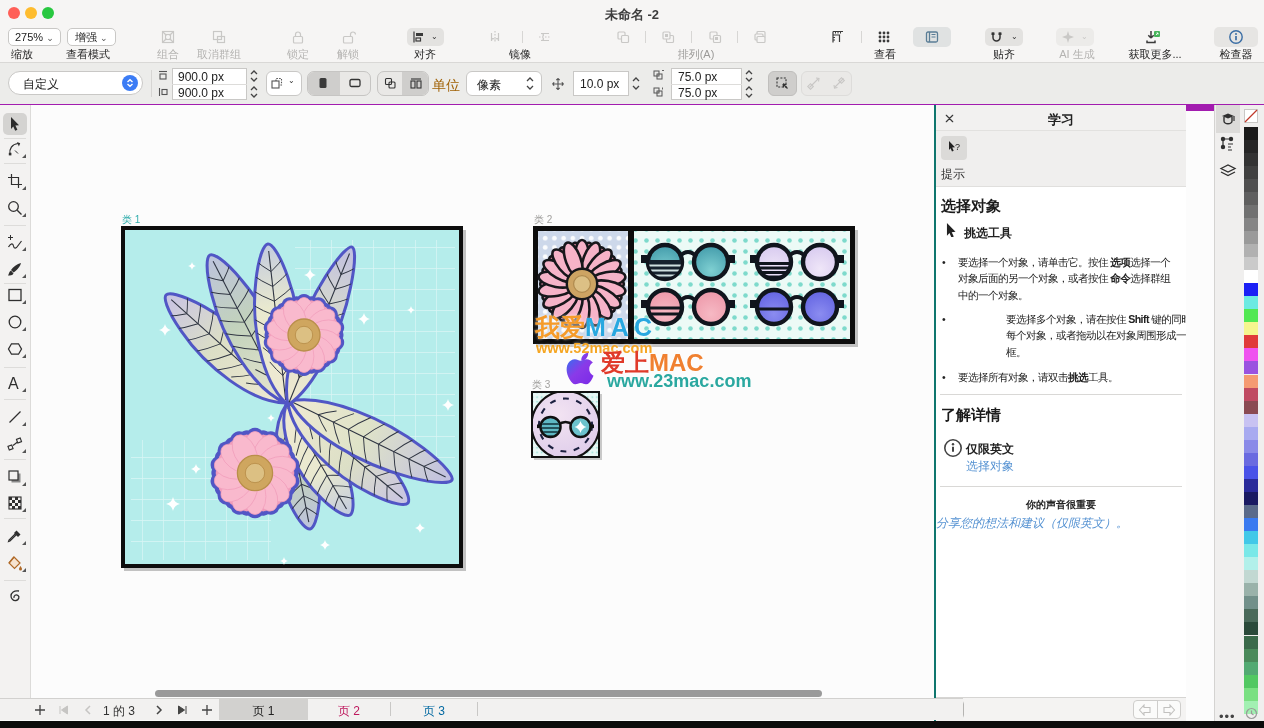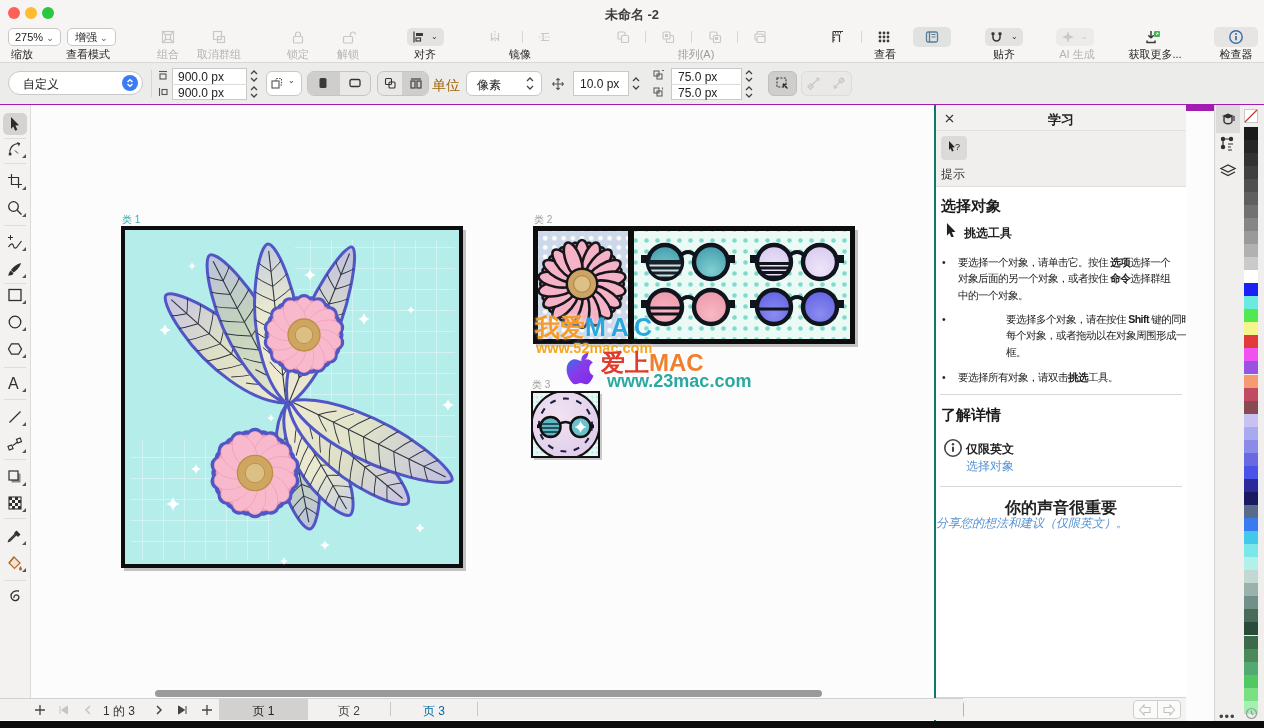--- a/index.html
+++ b/index.html
@@ -827,7 +827,7 @@
     <div class="abs" style="left:30px;top:336px;font-size:12px;font-weight:bold;color:#222;">仅限英文</div>
     <div class="abs plink" style="left:30px;top:353px;font-size:12px;">选择对象</div>
     <div class="abs" style="left:4px;top:381px;width:242px;height:1px;background:#d9d8d6;"></div>
-    <div class="abs" style="left:0;top:393px;width:250px;text-align:center;font-size:16px;font-weight:bold;color:#222;">你的声音很重要</div>
+    <div class="abs" style="left:0;top:393px;width:250px;text-align:center;font-size:10px;font-weight:bold;color:#222;">你的声音很重要</div>
     <div class="abs plink" style="left:0;top:410px;width:250px;text-align:left;font-size:12px;font-style:italic;">分享您的想法和建议（仅限英文）。</div>
 
     <div class="abs" style="left:0;top:592px;width:250px;height:24px;background:#f4f3f2;border-top:1px solid #d6d5d3;box-sizing:border-box;"></div>

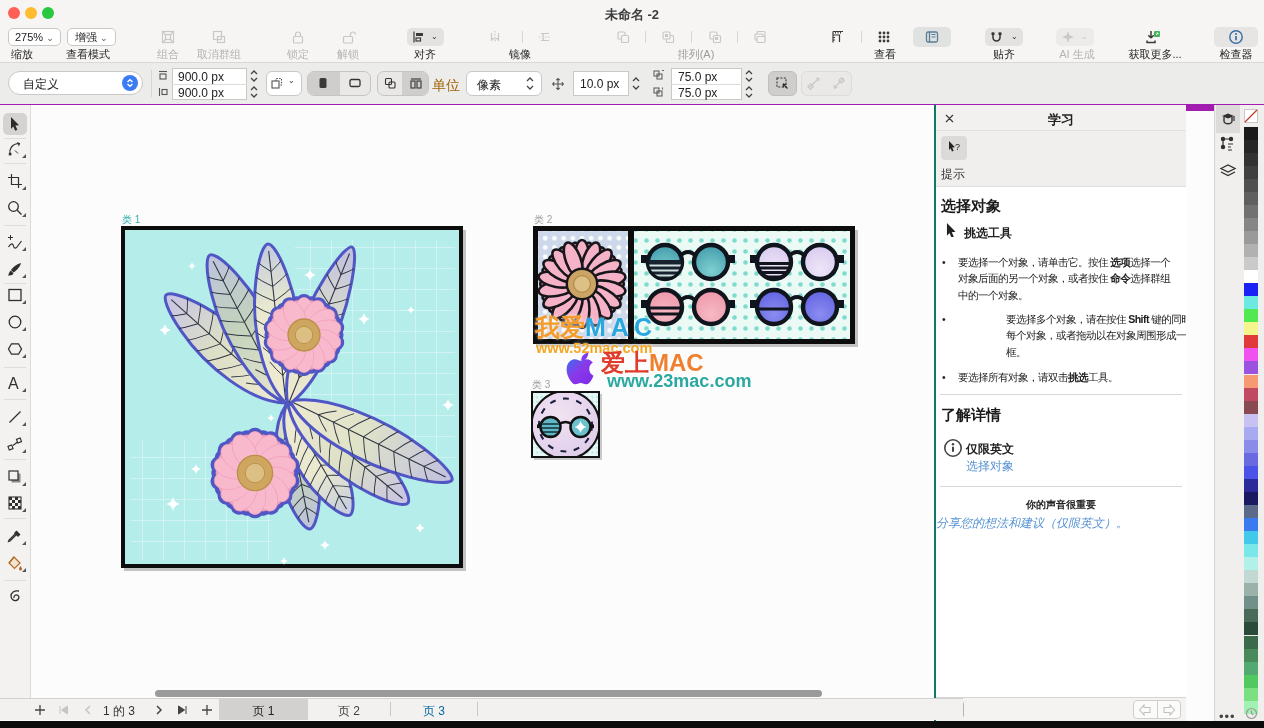--- a/index.html
+++ b/index.html
@@ -943,7 +943,7 @@
       </svg>
     <div class="abs" style="left:219px;top:0;width:89px;height:21px;background:#d2d1cf;"></div>
     <div class="abs" style="left:219px;top:4px;width:89px;text-align:center;font-size:12px;color:#222;">页 1</div>
-    <div class="abs" style="left:308px;top:4px;width:82px;text-align:center;font-size:12px;color:#404040;">页 2</div>
+    <div class="abs" style="left:308px;top:4px;width:82px;text-align:center;font-size:12px;color:#be185d;">页 2</div>
     <div class="abs" style="left:390px;top:3px;width:1px;height:14px;background:#c9c8c6;"></div>
     <div class="abs" style="left:391px;top:4px;width:86px;text-align:center;font-size:12px;color:#0369a1;">页 3</div>
     <div class="abs" style="left:477px;top:3px;width:1px;height:14px;background:#c9c8c6;"></div>

